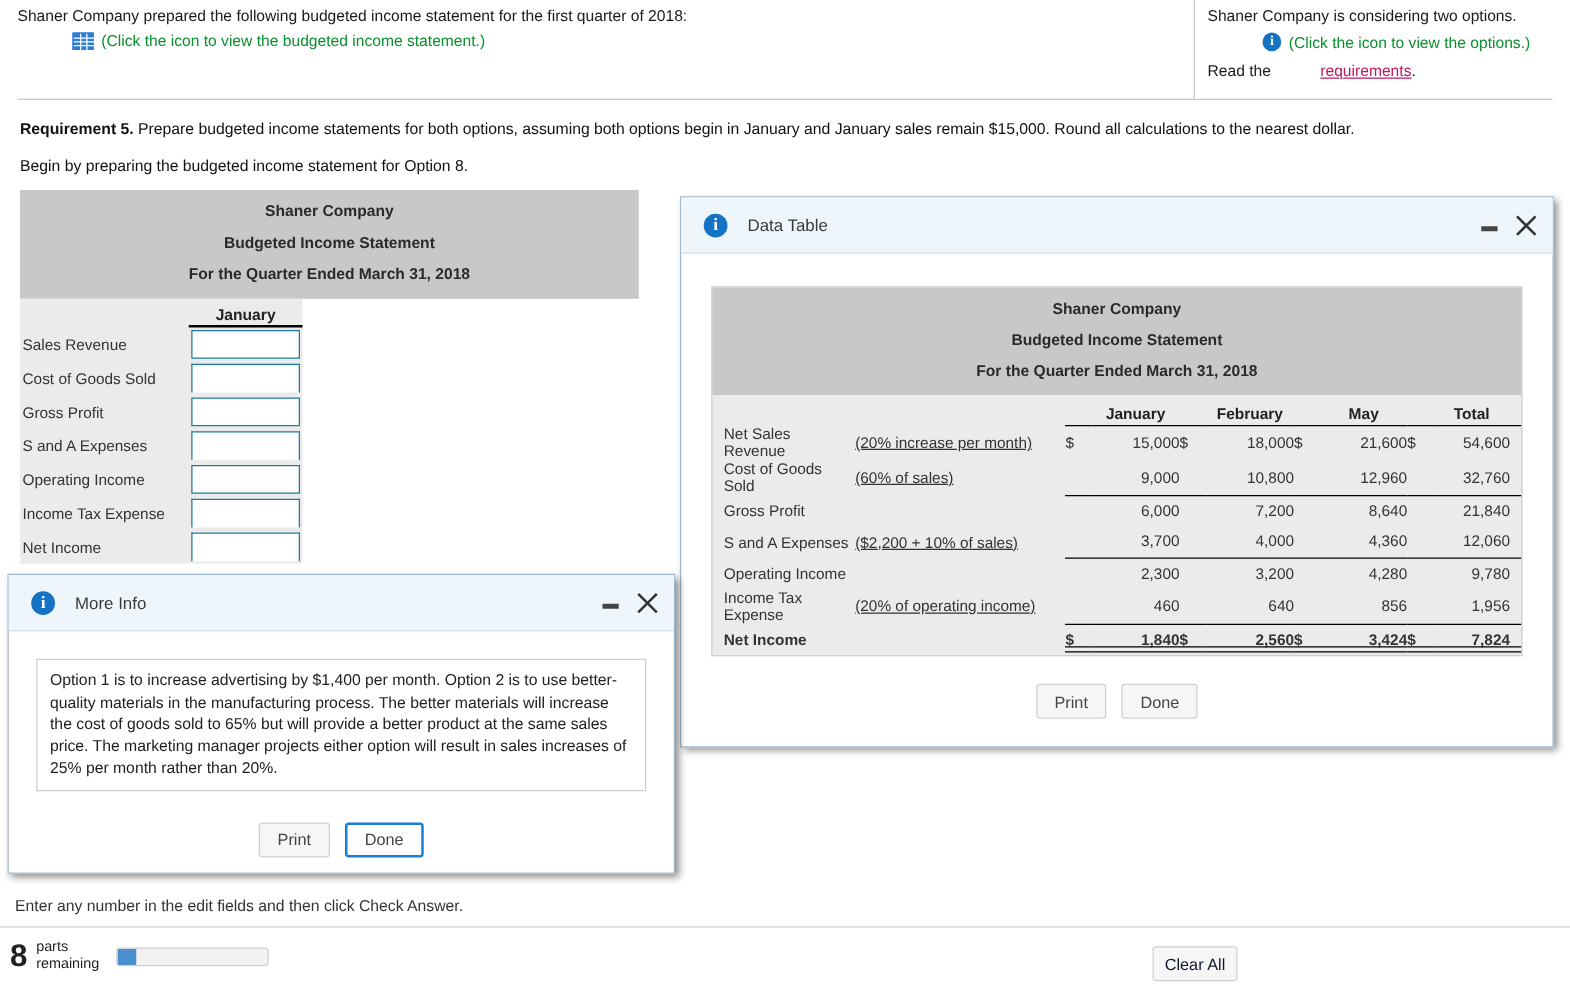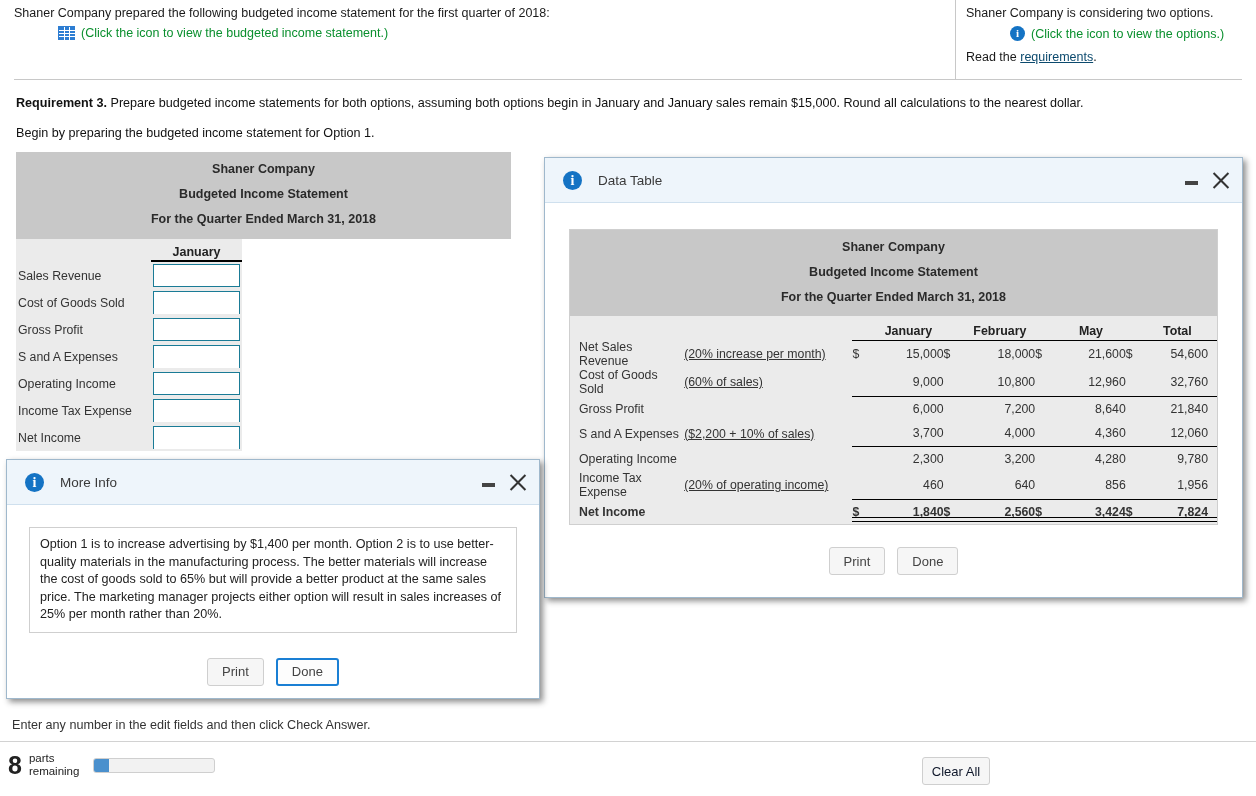--- a/index.html
+++ b/index.html
@@ -38,7 +38,7 @@
     text-align: center; flex: 0 0 auto; font-family: "Liberation Serif", serif;
   }
   .req-line { font-size: 12.5px; margin-top: 9px; }
-  .req-link { color: #0c4a6e; text-decoration: underline; }
+  .req-link { color: #be185d; text-decoration: underline; margin-left: 36px; }
   .band-sep {
     position: absolute; left: 14px; top: 79px; width: 1228px; height: 1px;
     background: #c8c8c8;

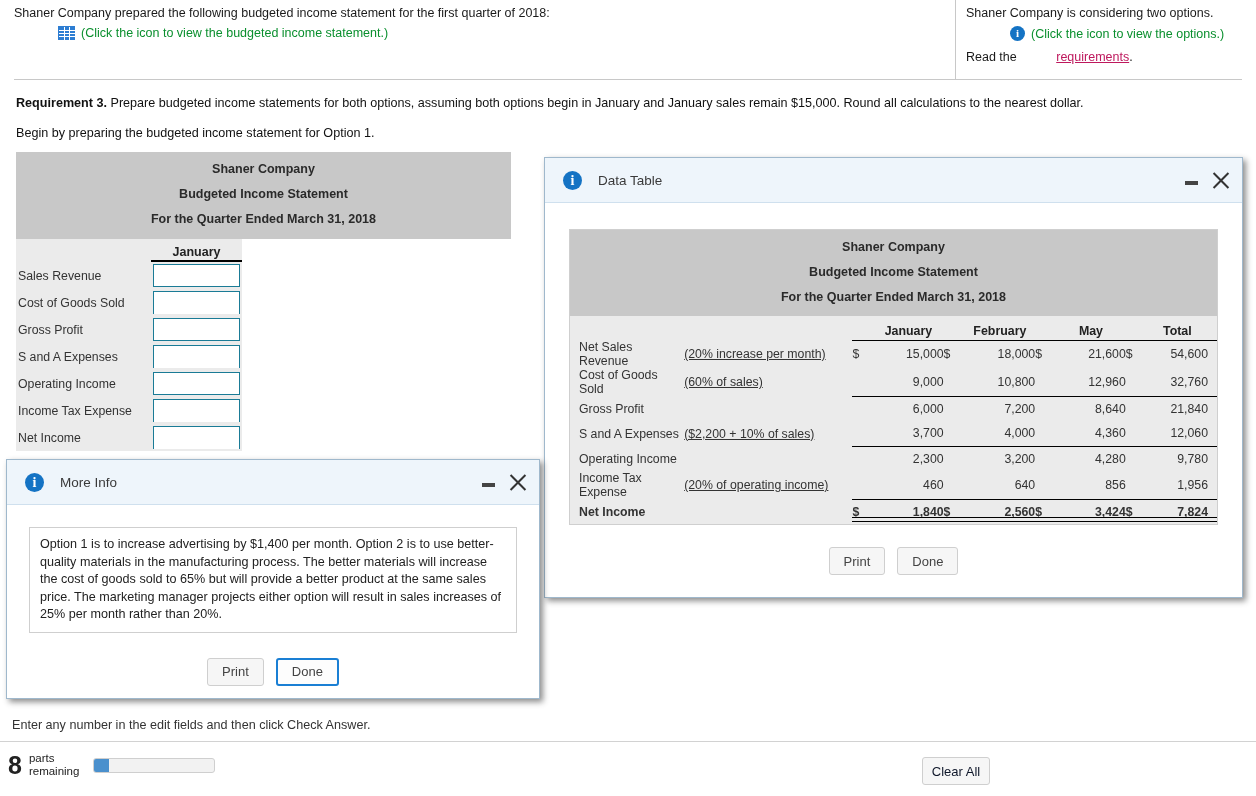--- a/index.html
+++ b/index.html
@@ -229,7 +229,7 @@
   </div>
 
   <div class="req-text">
-    <b>Requirement 3.</b><span> Prepare budgeted income statements for both options, assuming both options begin in January and January sales remain $15,000. Round all calculations to the nearest dollar.</span>
+    <b>Requirement 5.</b><span> Prepare budgeted income statements for both options, assuming both options begin in January and January sales remain $15,000. Round all calculations to the nearest dollar.</span>
   </div>
   <div class="begin-text">Begin by preparing the budgeted income statement for Option 1.</div>
 

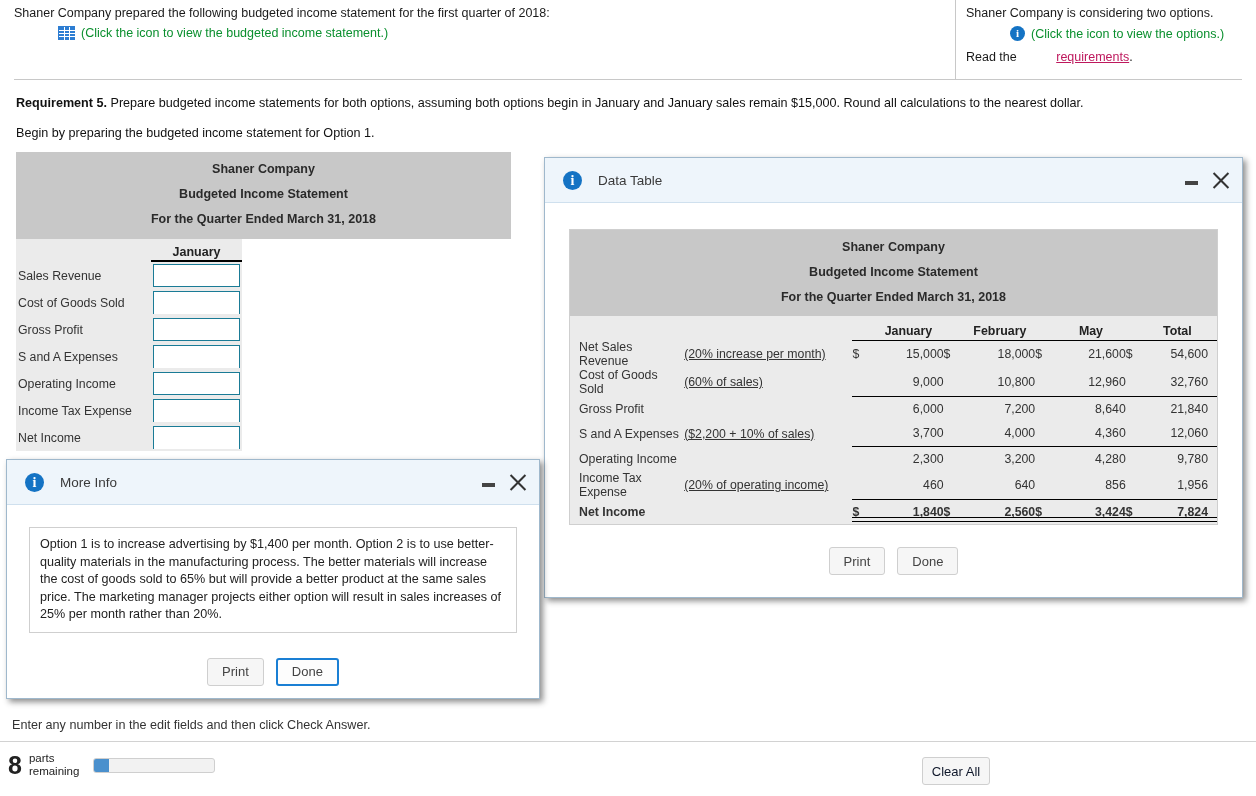--- a/index.html
+++ b/index.html
@@ -231,7 +231,7 @@
   <div class="req-text">
     <b>Requirement 5.</b><span> Prepare budgeted income statements for both options, assuming both options begin in January and January sales remain $15,000. Round all calculations to the nearest dollar.</span>
   </div>
-  <div class="begin-text">Begin by preparing the budgeted income statement for Option 1.</div>
+  <div class="begin-text">Begin by preparing the budgeted income statement for Option 8.</div>
 
   <div class="ws">
     <div class="ws-head">

